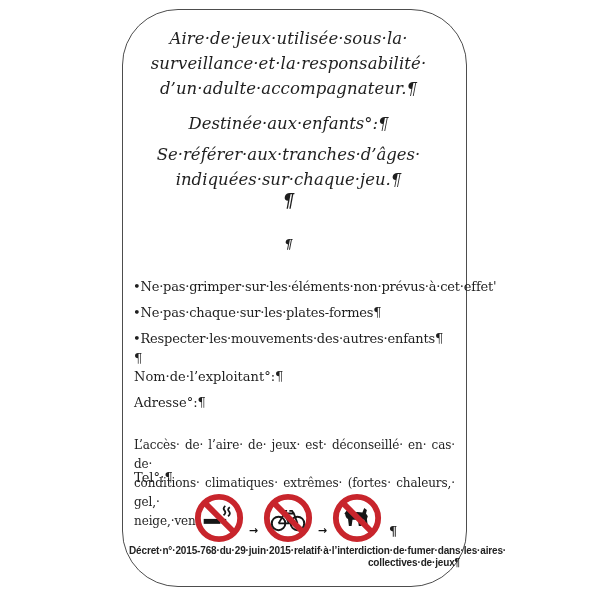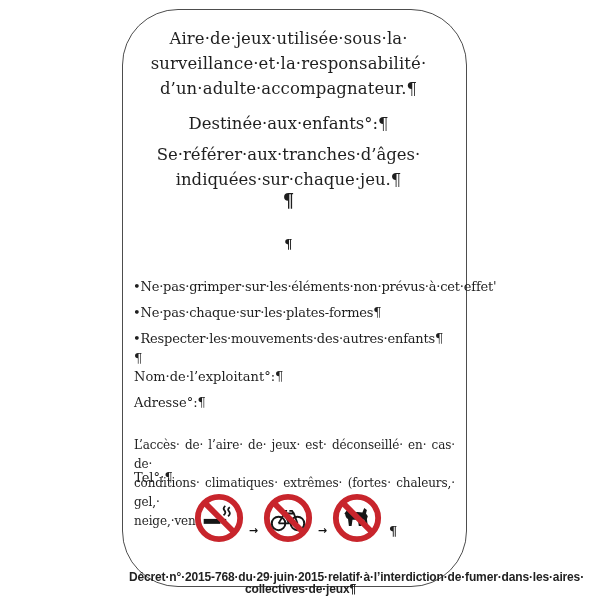--- a/index.html
+++ b/index.html
@@ -19,7 +19,7 @@
     border:1px solid var(--border-gray);border-radius:56px;background:#fff;
     box-sizing:border-box;
   }
-  .abs{position:absolute;left:0;right:12px;}
+  .abs{position:absolute;left:0;right:12px;font-style:italic;}
   .center{text-align:center;}
   .intro{top:16px;font-size:16.5px;line-height:25px;letter-spacing:.1px;}
   .destinee{top:104px;font-size:16.5px;}

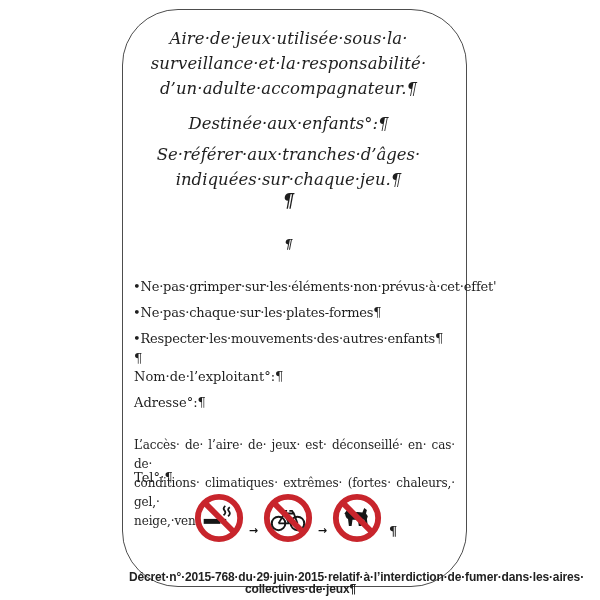--- a/index.html
+++ b/index.html
@@ -48,10 +48,10 @@
   .arrow{font-family:"DejaVu Sans","Liberation Sans",sans-serif;font-size:11px;font-weight:bold;color:#111;margin:0 0 8px 0;}
   .row-pilcrow{font-size:13px;font-weight:bold;margin:0 0 6px 2px;}
   .decree{
-    position:absolute;left:6px;right:6px;top:562px;
+    position:absolute;left:6px;right:6px;top:535px;
     font-family:"Liberation Sans","DejaVu Sans",sans-serif;
-    font-size:12px;font-weight:bold;line-height:11.5px;letter-spacing:-.15px;
-    text-align:center;color:#222;white-space:nowrap;
+    font-size:10px;font-weight:bold;line-height:11.5px;letter-spacing:-.15px;
+    text-align:right;color:#222;white-space:nowrap;
   }
   .decree .l2{white-space:normal;padding-left:12px;}
 </style>

